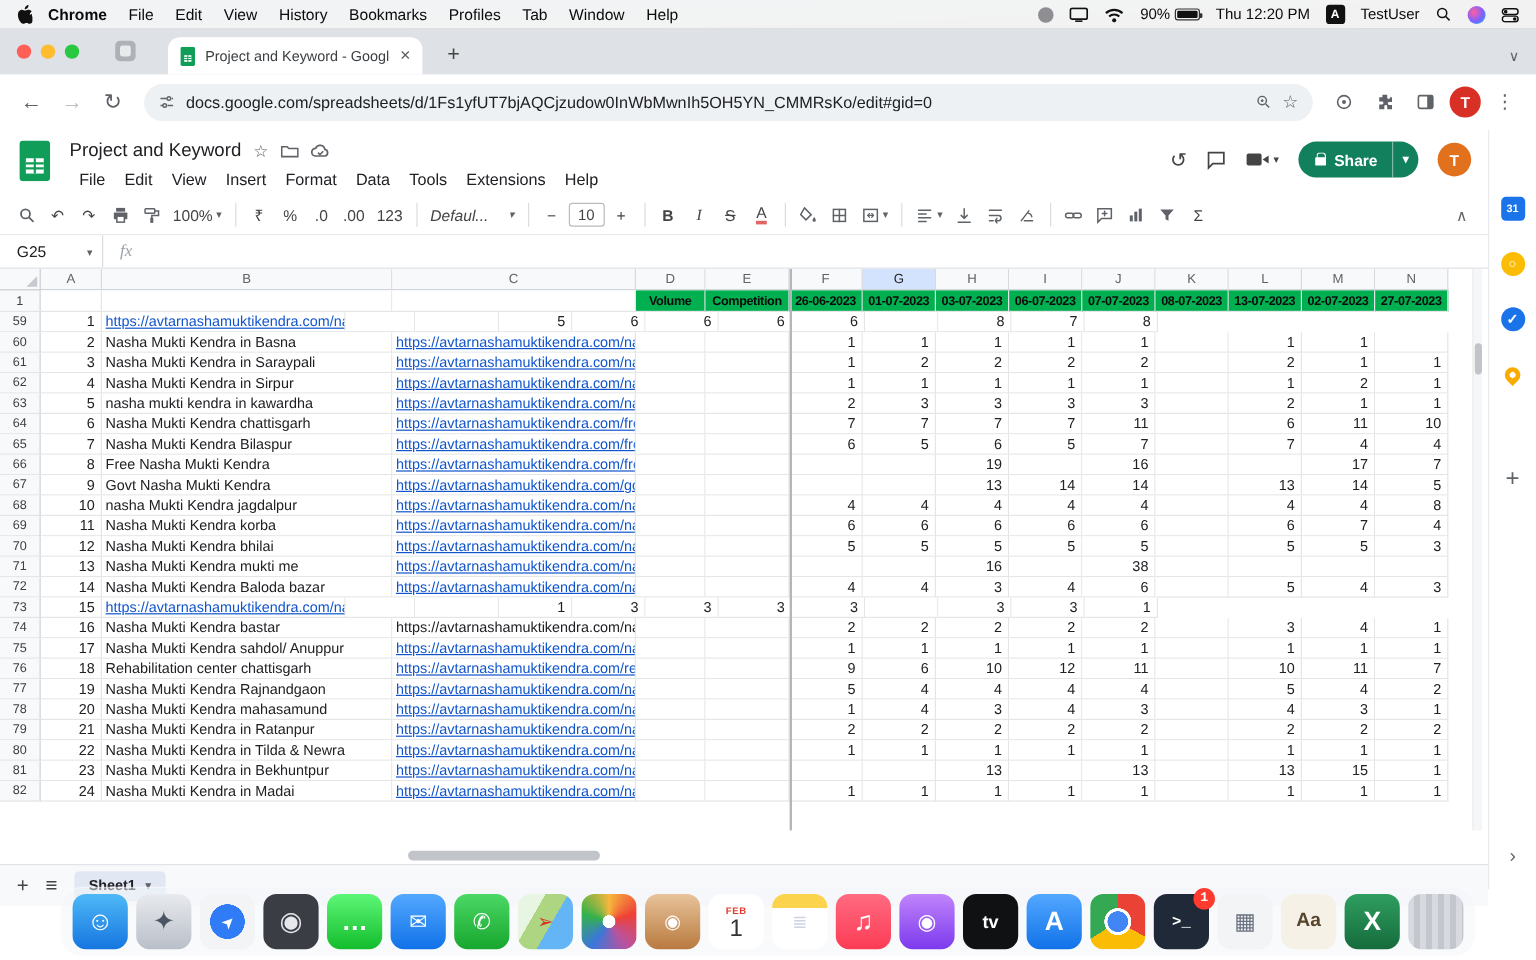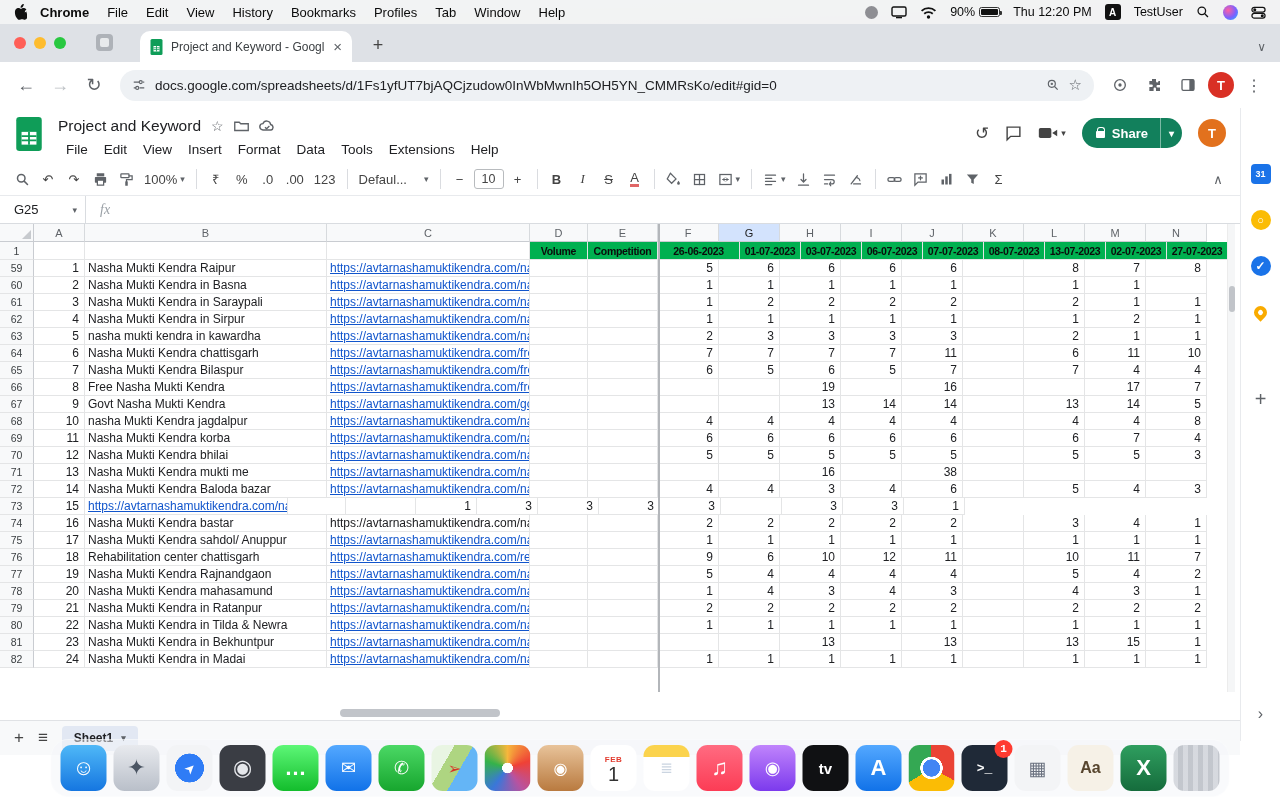--- a/index.html
+++ b/index.html
@@ -84,7 +84,7 @@
   .tb-btn.s{text-decoration:line-through;}
   .tb-btn.tc span.gl{border-bottom:3px solid #e06666;line-height:1;padding-bottom:0px;}
   .tb-btn.box{border:1px solid #b8bbbe;border-radius:3px;min-width:30px;height:20px;font-size:12.5px;}
-  .tb-btn.wide{min-width:78px;justify-content:space-between;}
+  .tb-btn.wide{min-width:78px;justify-content:space-between;font-style:italic;}
   .tb-btn.collapse{margin-left:auto;color:#5f6368;}
 
   

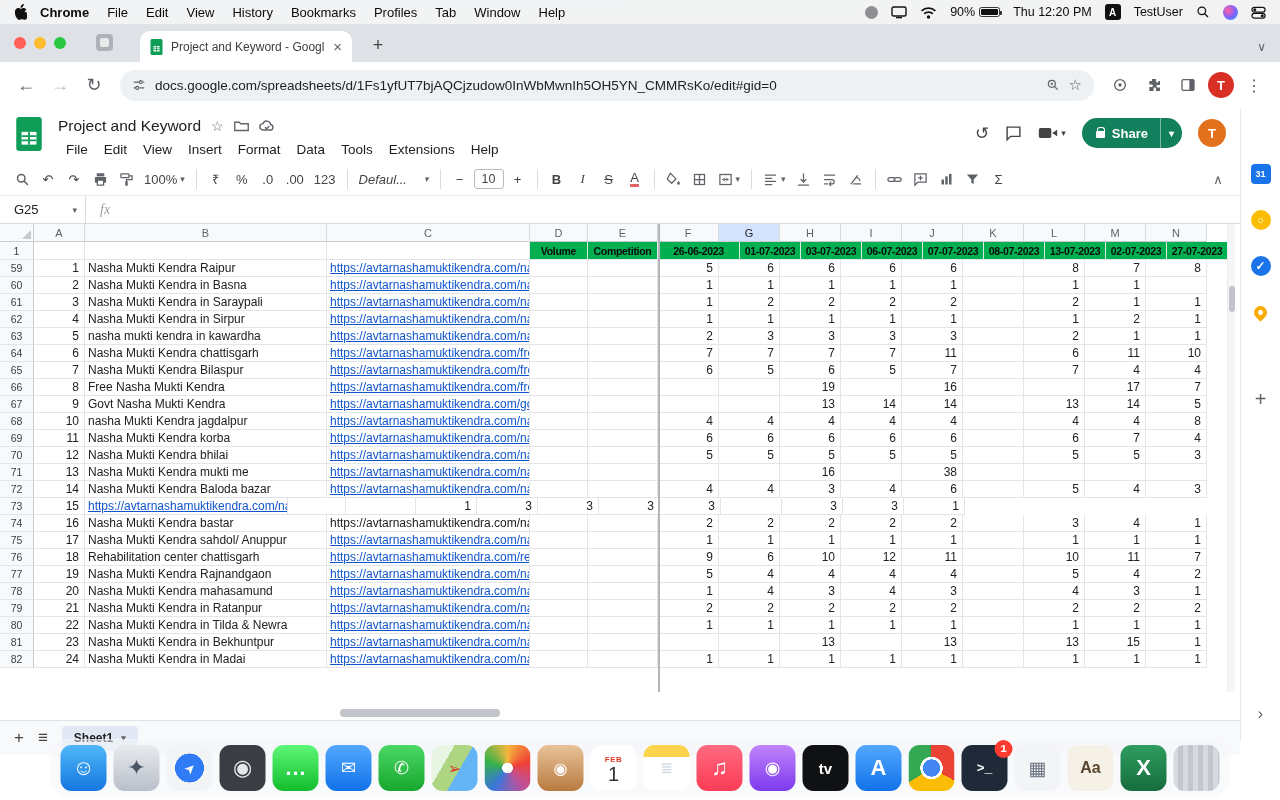--- a/index.html
+++ b/index.html
@@ -586,7 +586,7 @@
             <div class="g-cell" style="width: 203px;"></div>
             <div class="g-cell green" style="width: 58px;">Volume</div>
             <div class="g-cell green" style="width: 70px;">Competition</div>
-            <div class="g-cell green" style="width: 82px;">26-06-2023</div>
+            <div class="g-cell green" style="width: 61px;">26-06-2023</div>
             <div class="g-cell green" style="width: 61px;">01-07-2023</div>
             <div class="g-cell green" style="width: 61px;">03-07-2023</div>
             <div class="g-cell green" style="width: 61px;">06-07-2023</div>

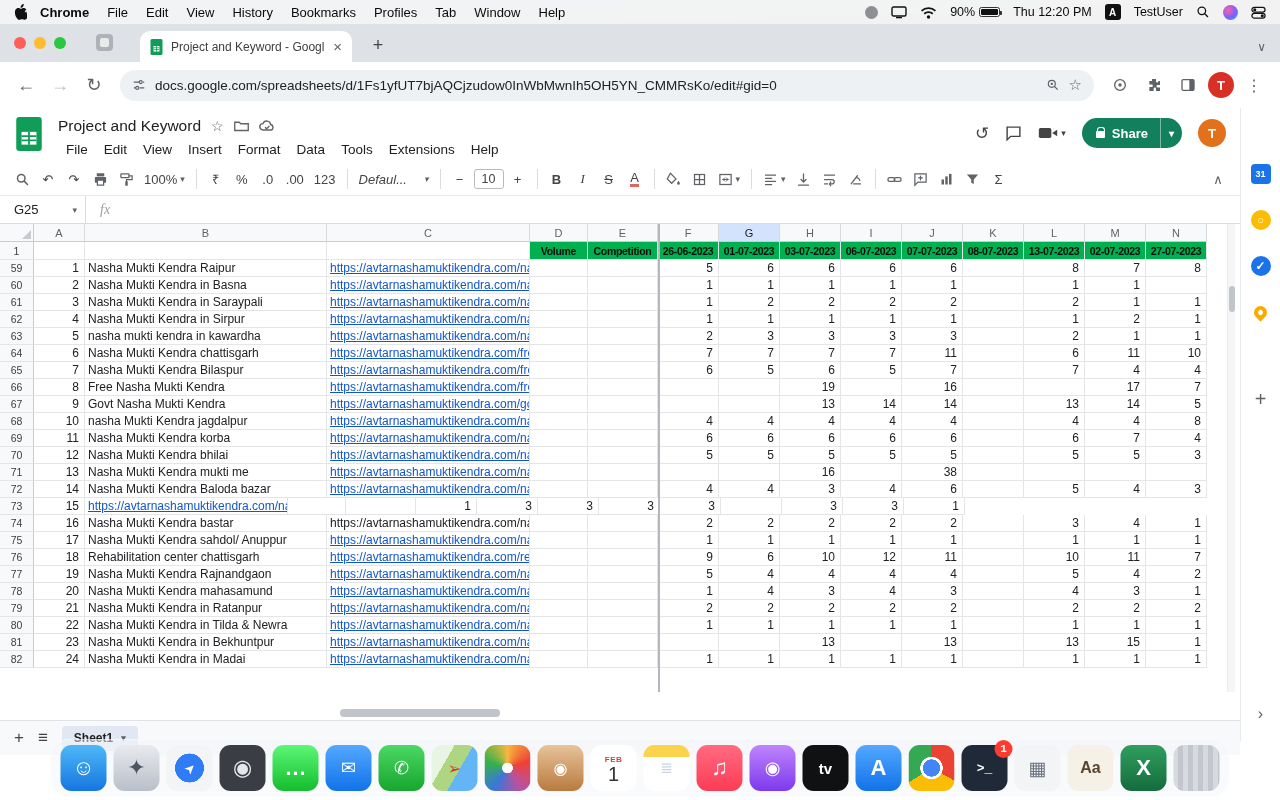--- a/index.html
+++ b/index.html
@@ -599,7 +599,6 @@
           <div class="g-row g-data">
             <div class="g-gutter">59</div>
             <div class="g-cell num" style="width: 51px;">1</div>
-            <div class="g-cell" style="width: 242px;">Nasha Mukti Kendra Raipur</div>
             <div class="g-cell link" style="width: 203px;">https://avtarnashamuktikendra.com/nasha</div>
             <div class="g-cell" style="width: 58px;"></div>
             <div class="g-cell" style="width: 70px;"></div>

